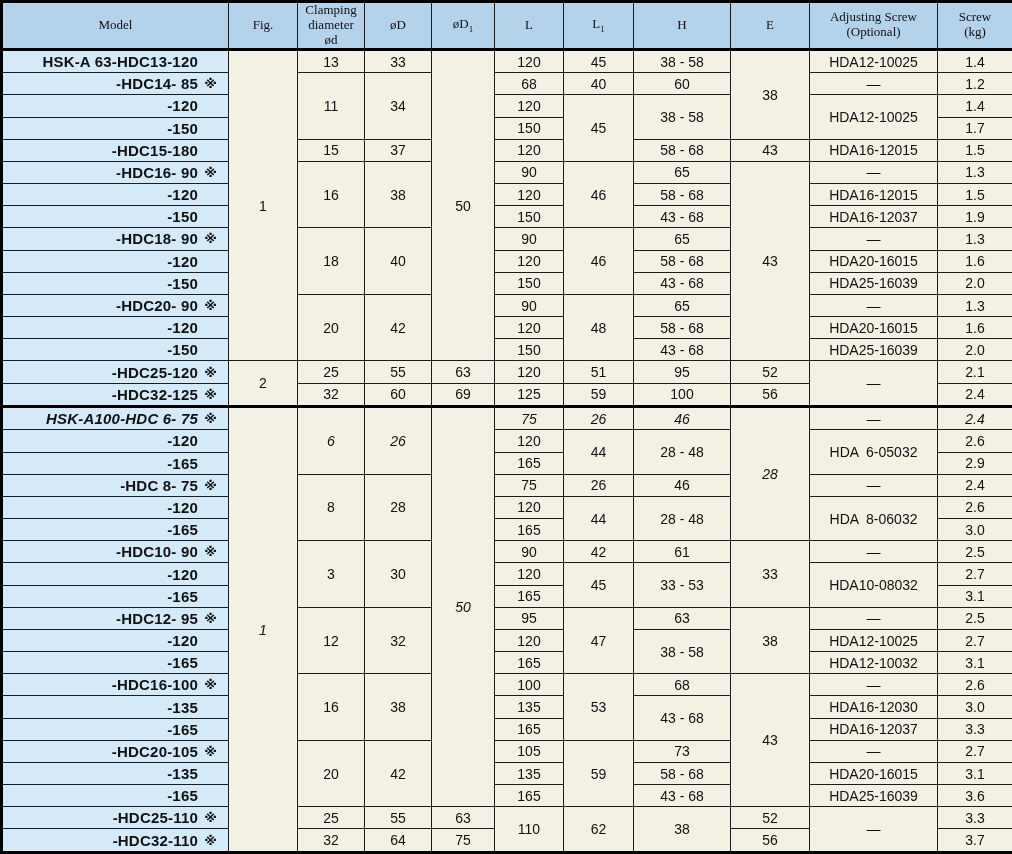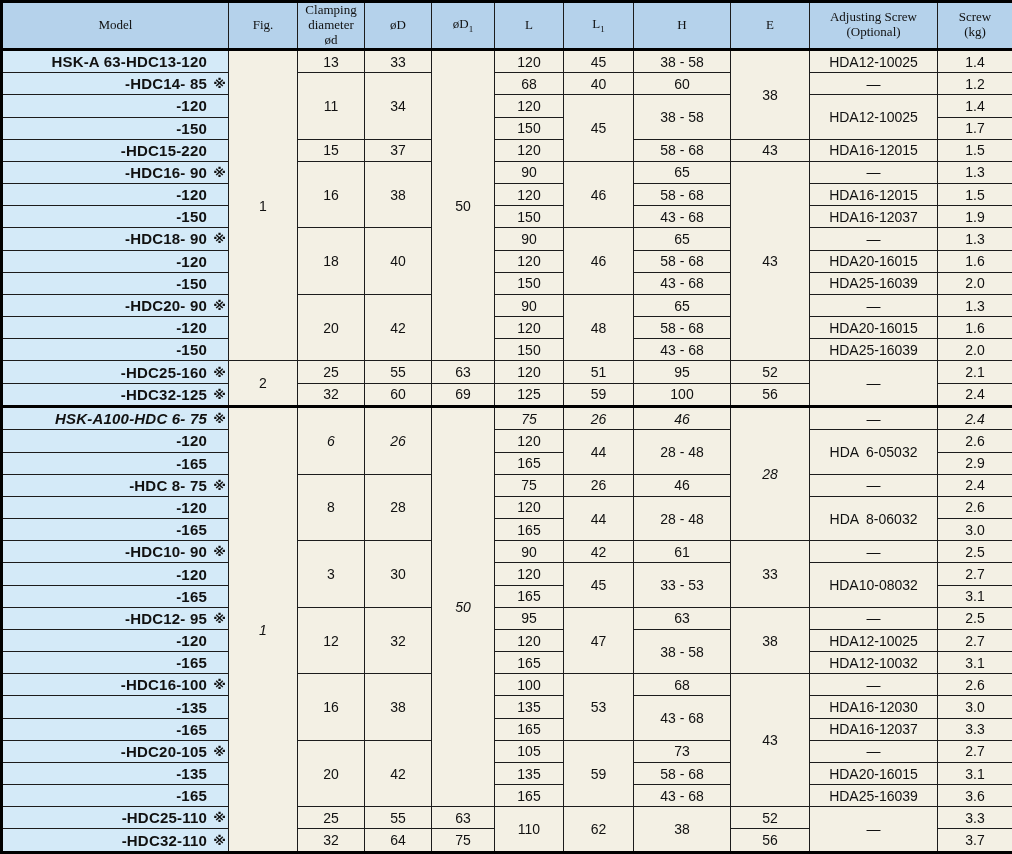--- a/index.html
+++ b/index.html
@@ -43,7 +43,7 @@
     align-items:center;
     width:100%;
     box-sizing:border-box;
-    padding-right:2px;
+    padding-right:11px;
   }
   .model-name{
     font-weight:bold;

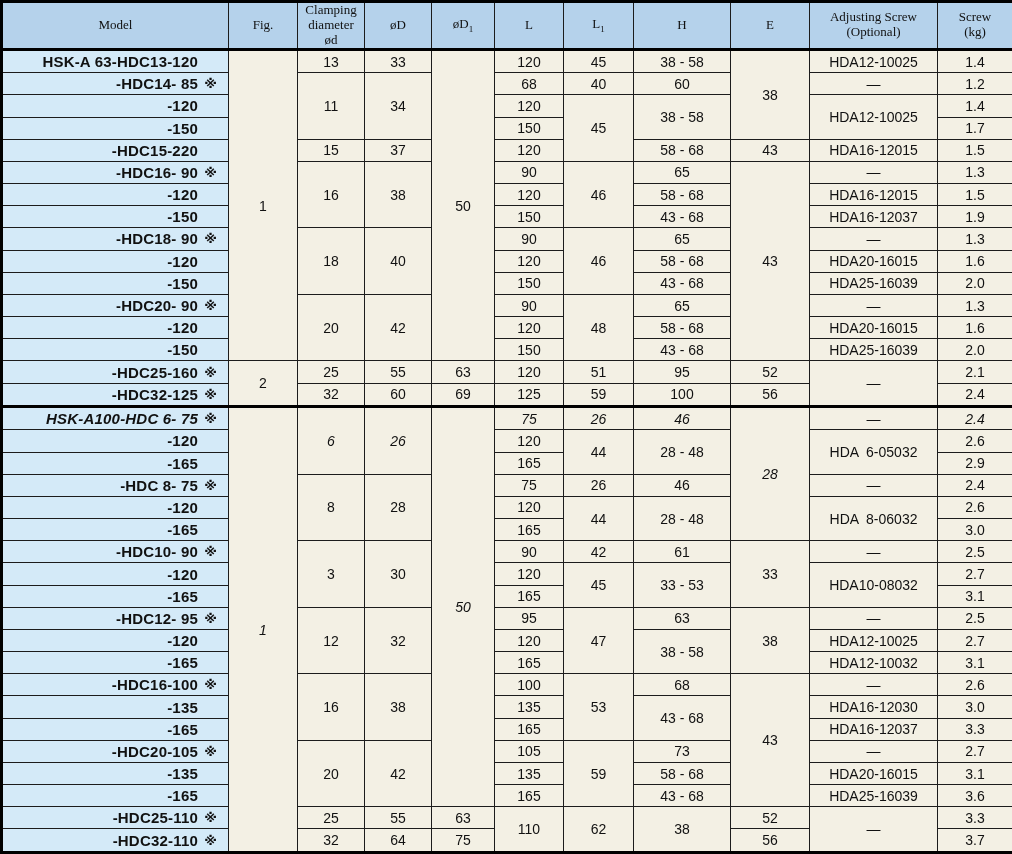--- a/index.html
+++ b/index.html
@@ -159,7 +159,7 @@
         <tr>
           <td class="model-cell">
             <div class="model-wrap">
-              <span class="model-name">-HDC15-220</span>
+              <span class="model-name">-HDC15-180</span>
               <span class="model-marker"></span>
             </div>
           </td>

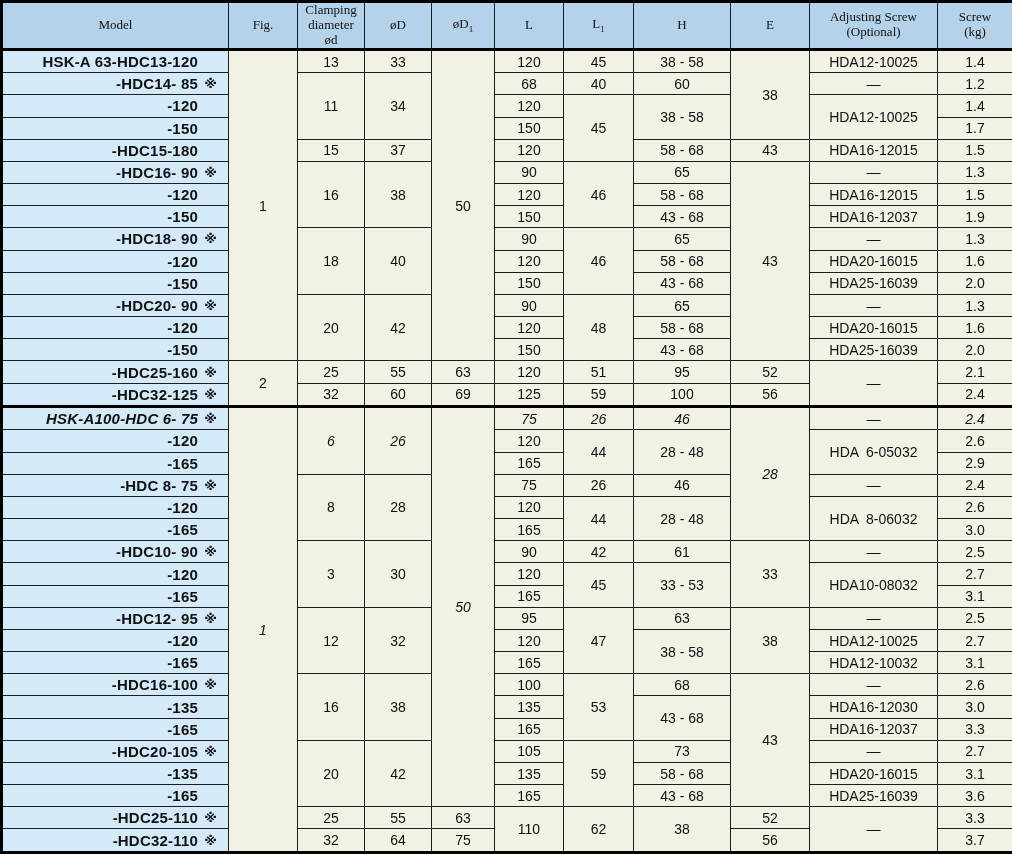--- a/index.html
+++ b/index.html
@@ -292,7 +292,7 @@
         <tr>
           <td class="model-cell">
             <div class="model-wrap">
-              <span class="model-name">-HDC25-160</span>
+              <span class="model-name">-HDC25-120</span>
               <span class="model-marker">※</span>
             </div>
           </td>

